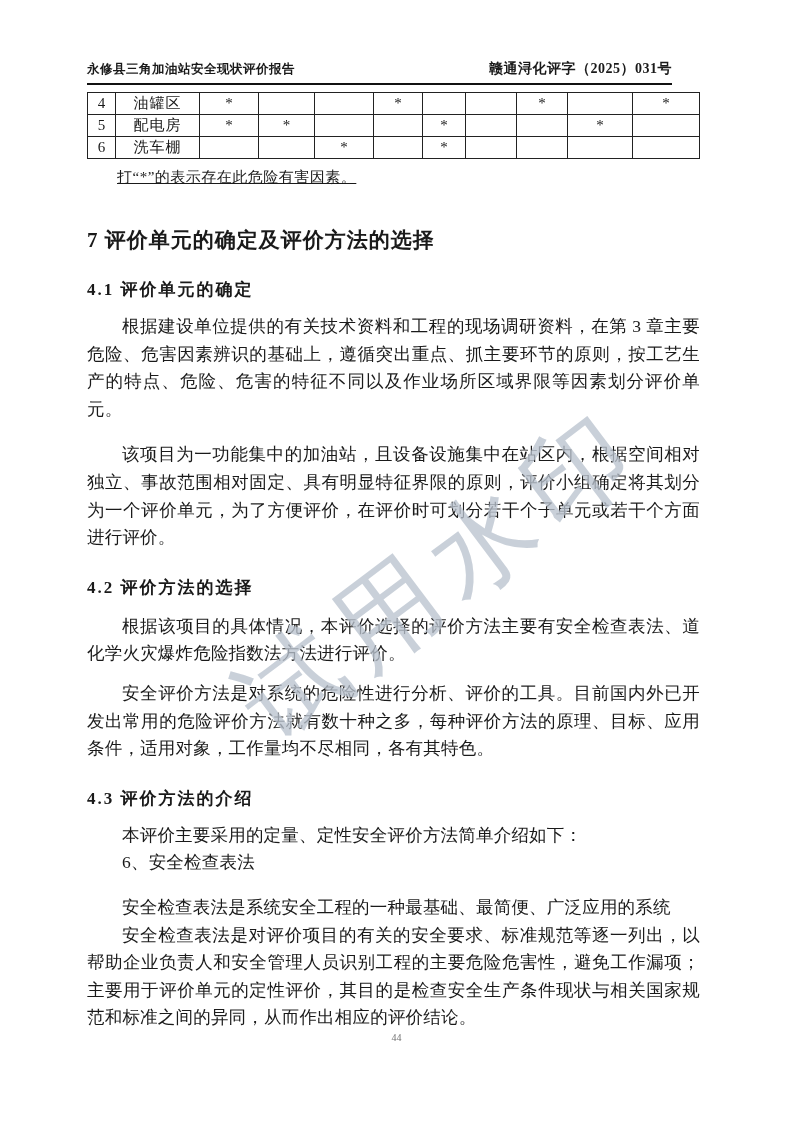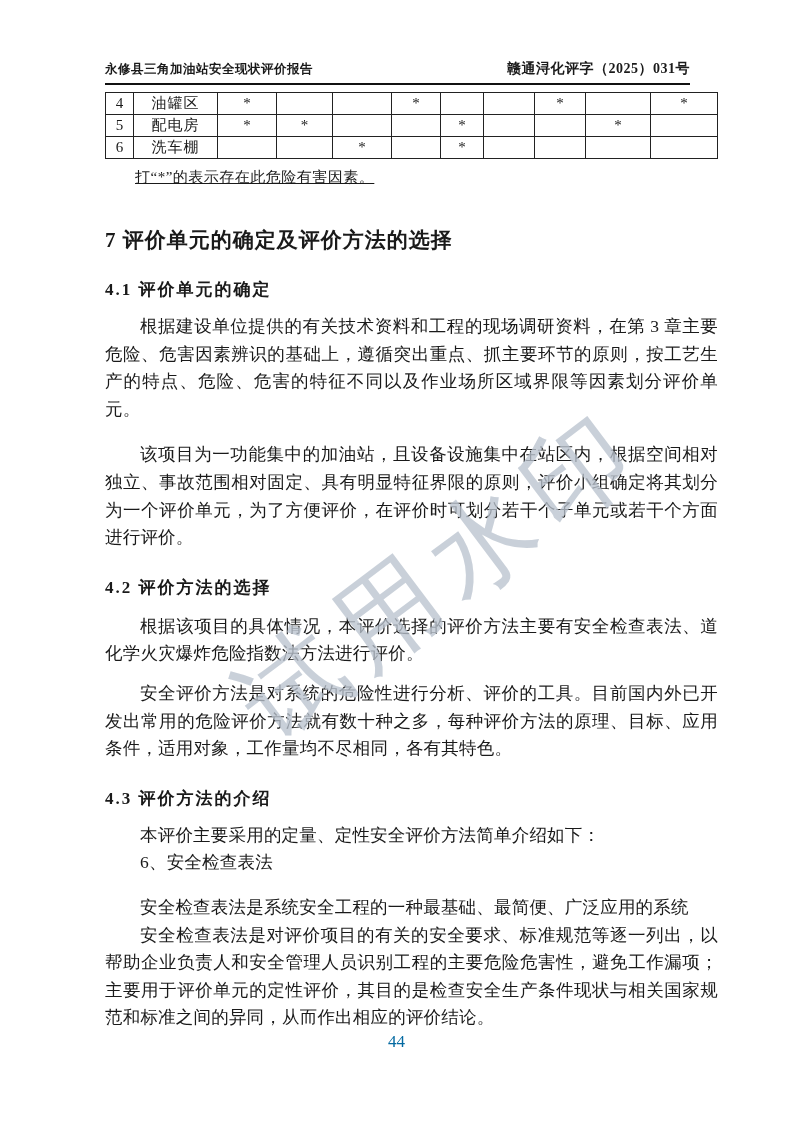--- a/index.html
+++ b/index.html
@@ -12,7 +12,7 @@
     color:#1a1a1a;
     overflow:hidden;
   }
-  .content{position:absolute;left:105px;top:60px;width:613px;}
+  .content{position:absolute;left:87px;top:60px;width:613px;}
   
   .doc-header{
     display:flex;justify-content:space-between;align-items:flex-end;

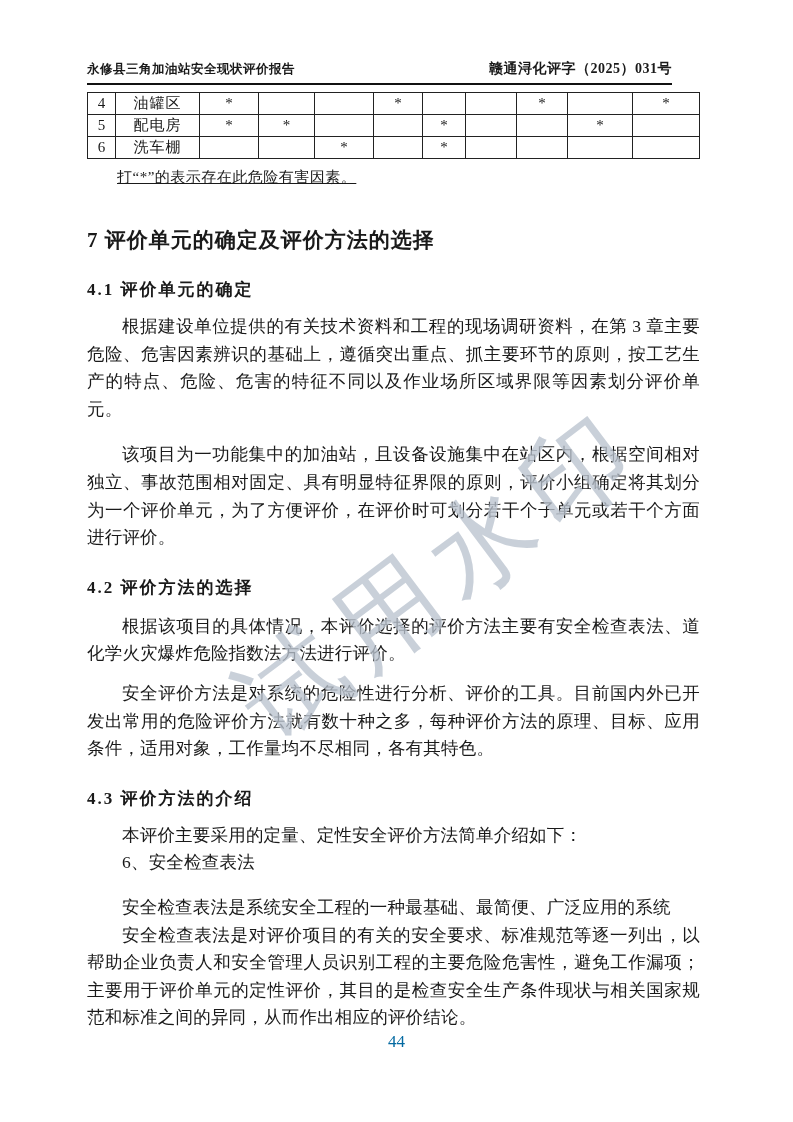--- a/index.html
+++ b/index.html
@@ -81,7 +81,7 @@
   }
   .page-footer{
     position:absolute;left:0;top:1032px;width:793px;
-    text-align:center;font-size:17px;color:#0369a1;
+    text-align:center;font-size:10px;color:#737373;
   }
 </style>
 </head>

